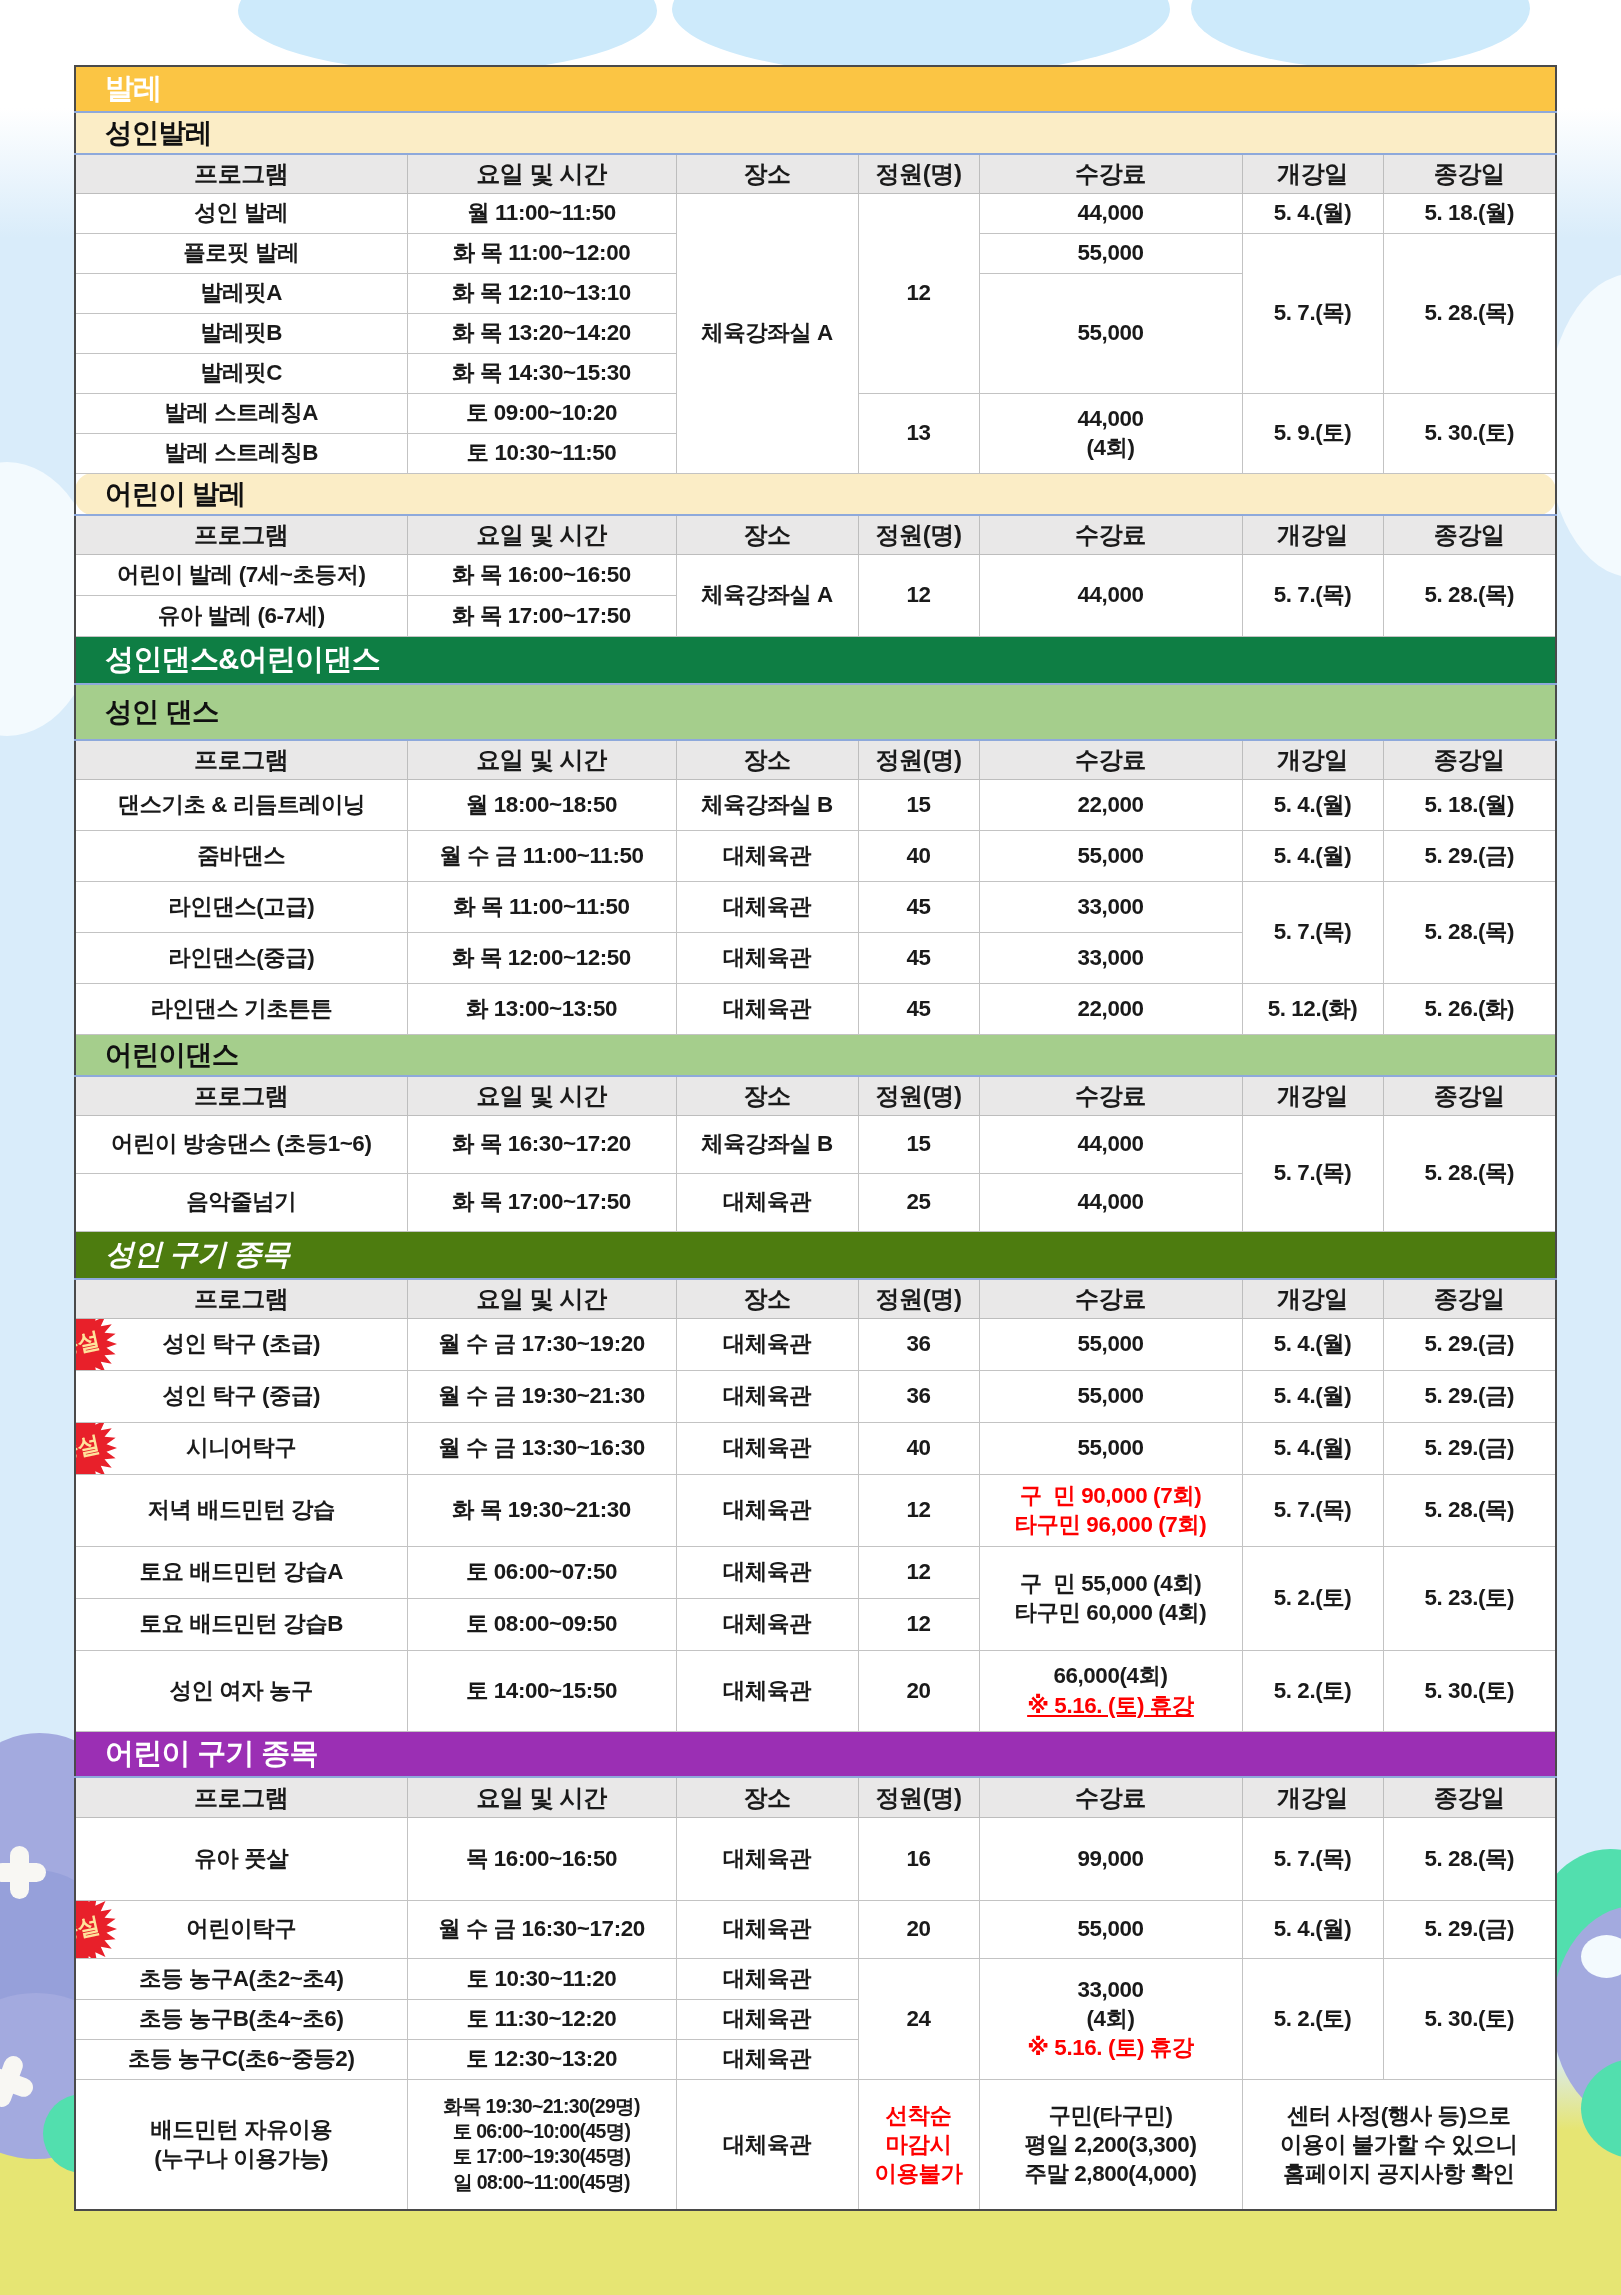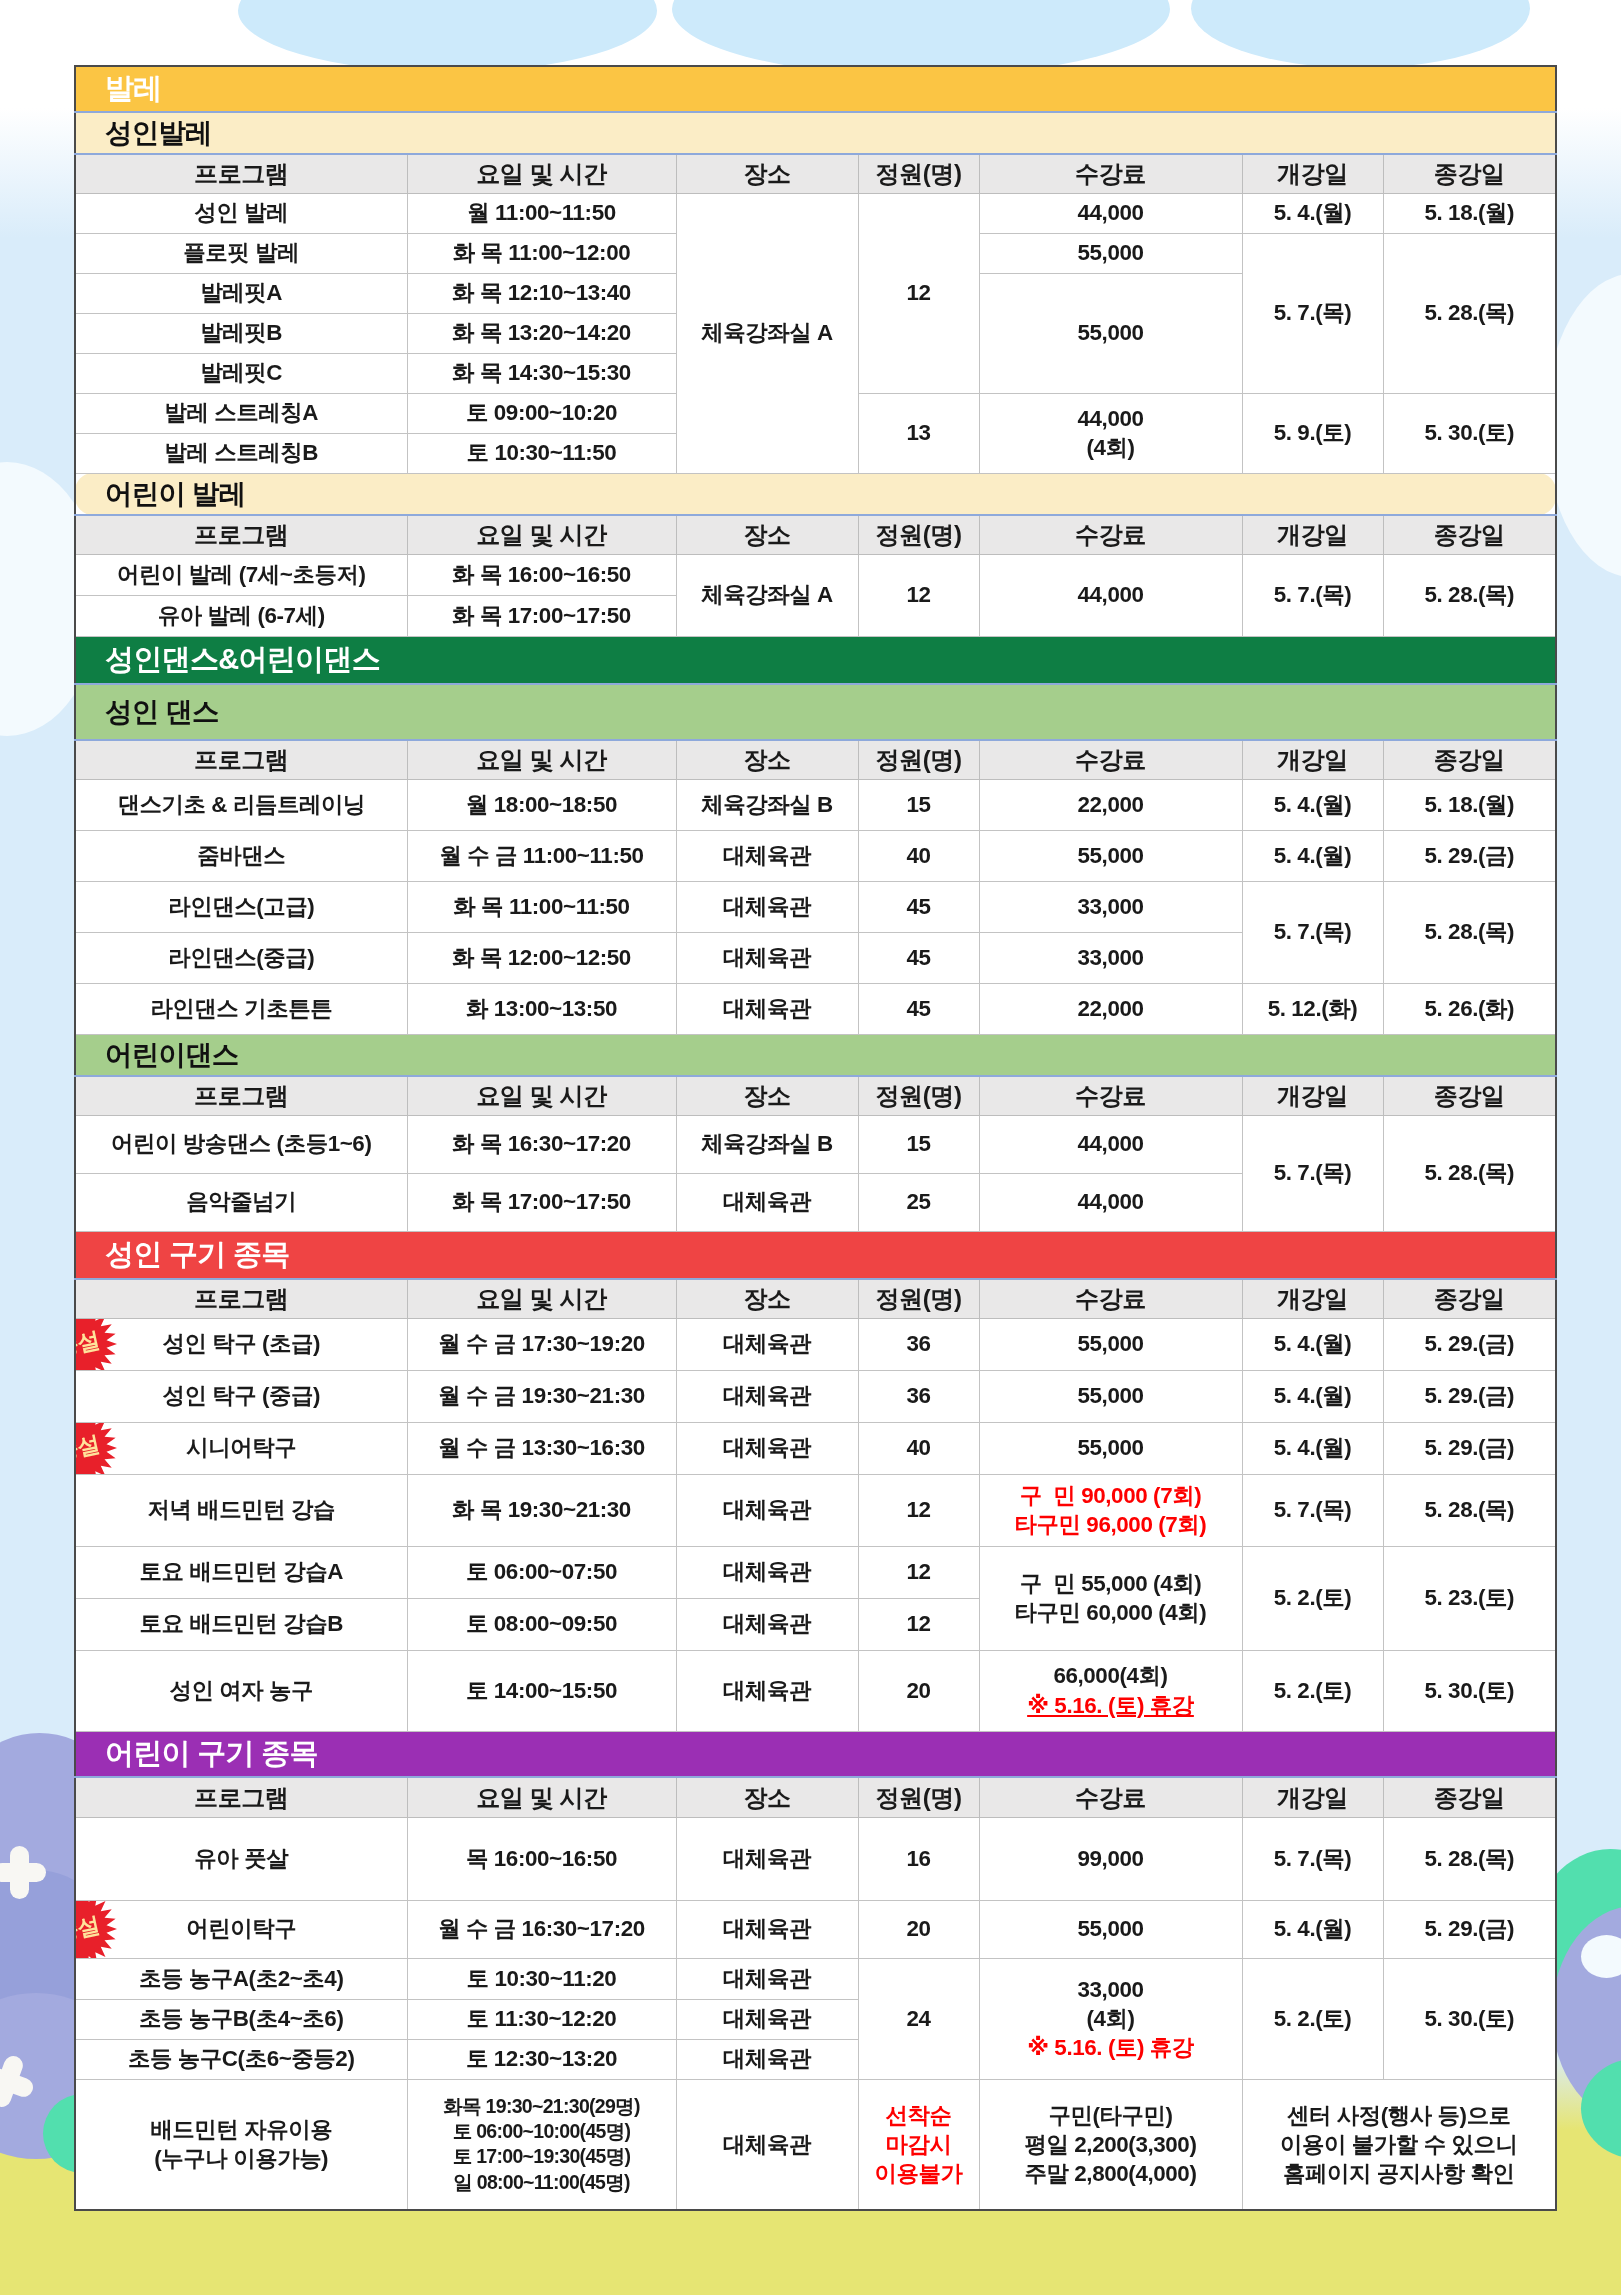--- a/index.html
+++ b/index.html
@@ -106,7 +106,7 @@
         </tr>
         <tr style="height: 40px;">
           <td>발레핏A</td>
-          <td>화 목 12:10~13:40</td>
+          <td>화 목 12:10~13:10</td>
           <td rowspan="3">55,000</td>
         </tr>
         <tr style="height: 40px;">

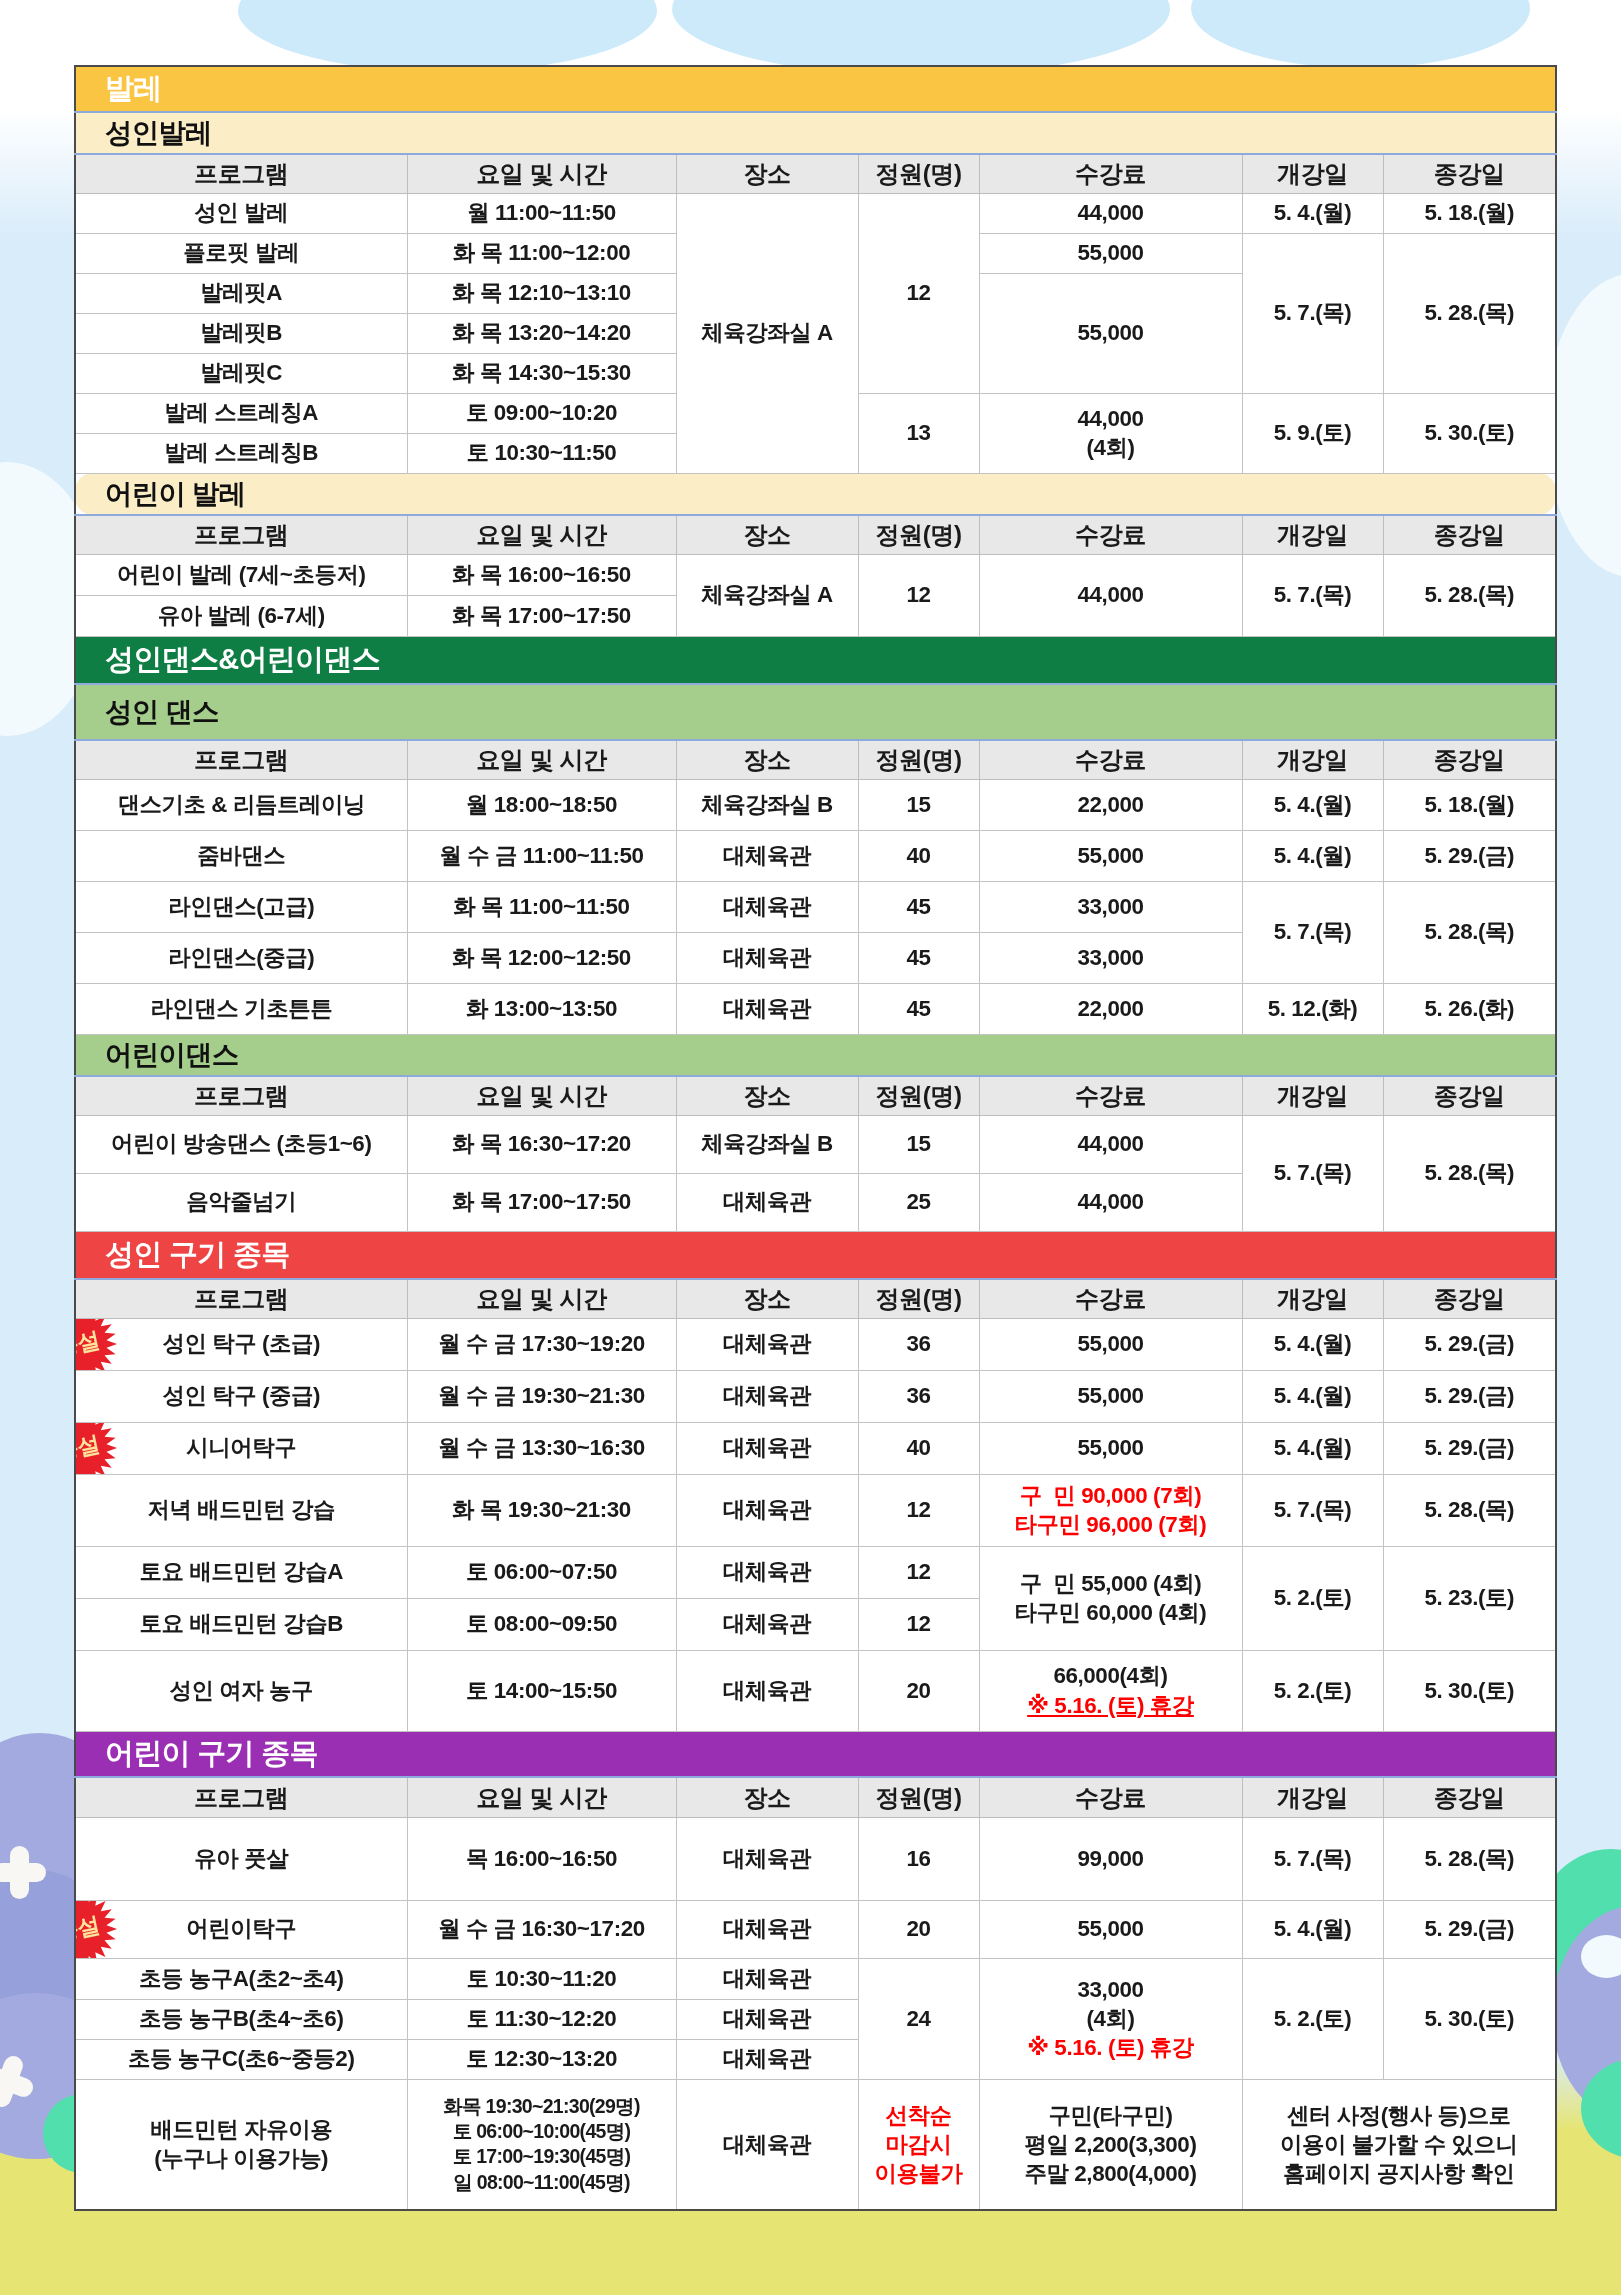--- a/index.html
+++ b/index.html
@@ -244,7 +244,7 @@
           <td>44,000</td>
         </tr>
         <tr style="height: 48px;">
-          <td colspan="7" class="banner bmain" style="background: #ef4444;"><span class="blabel">성인 구기 종목</span></td>
+          <td colspan="7" class="banner bmain" style="background: #4d7c0f; font-style: italic;"><span class="blabel">성인 구기 종목</span></td>
         </tr>
         <tr style="height: 39px;">
           <td class="hdr">프로그램</td>

